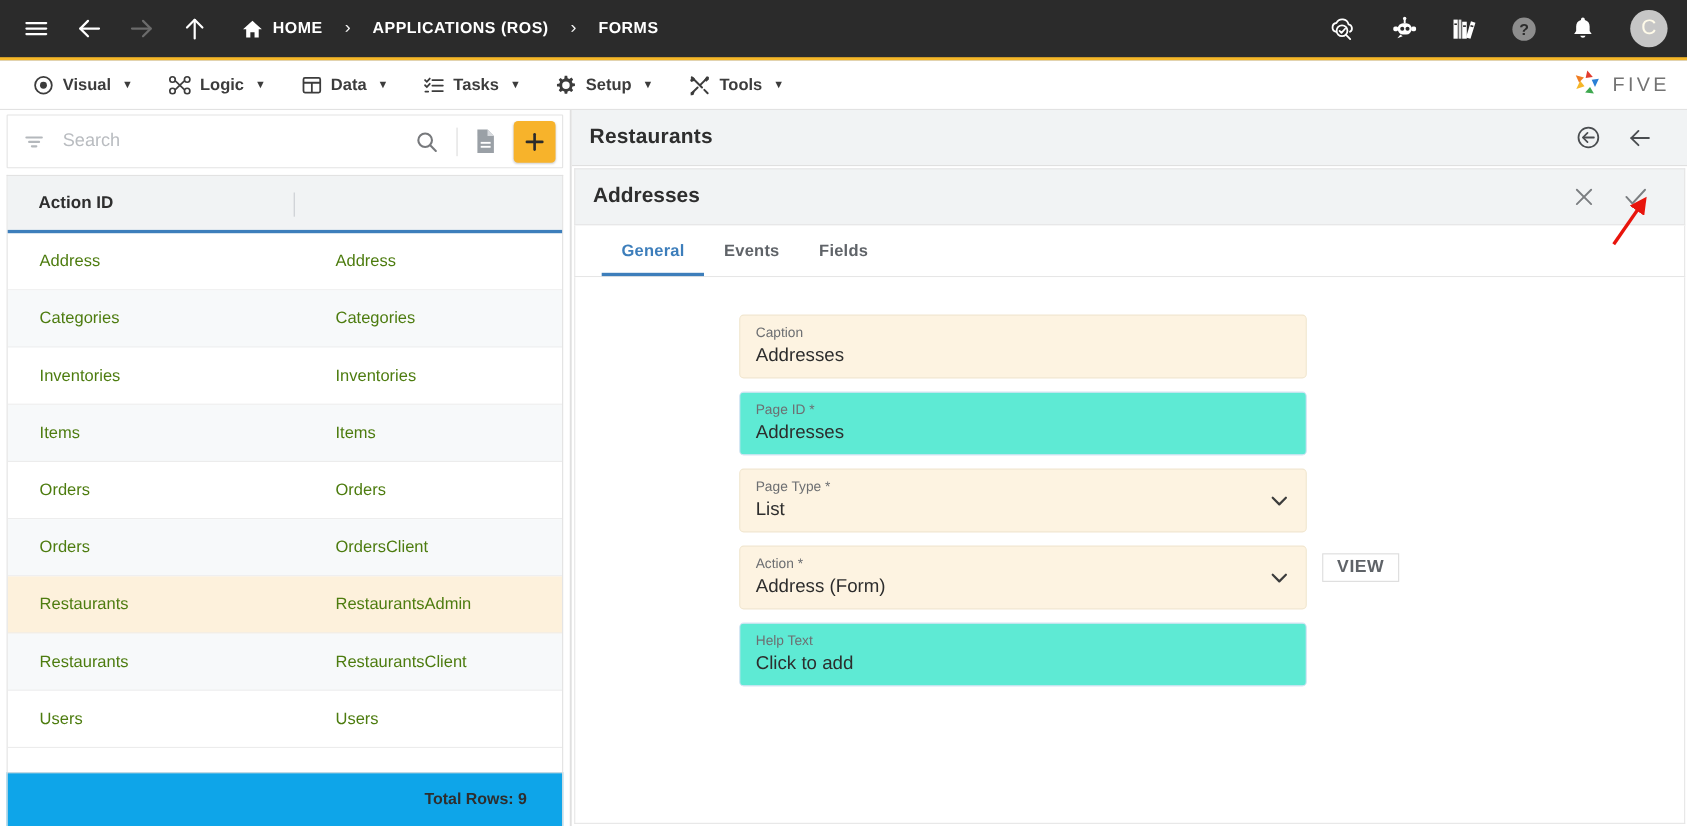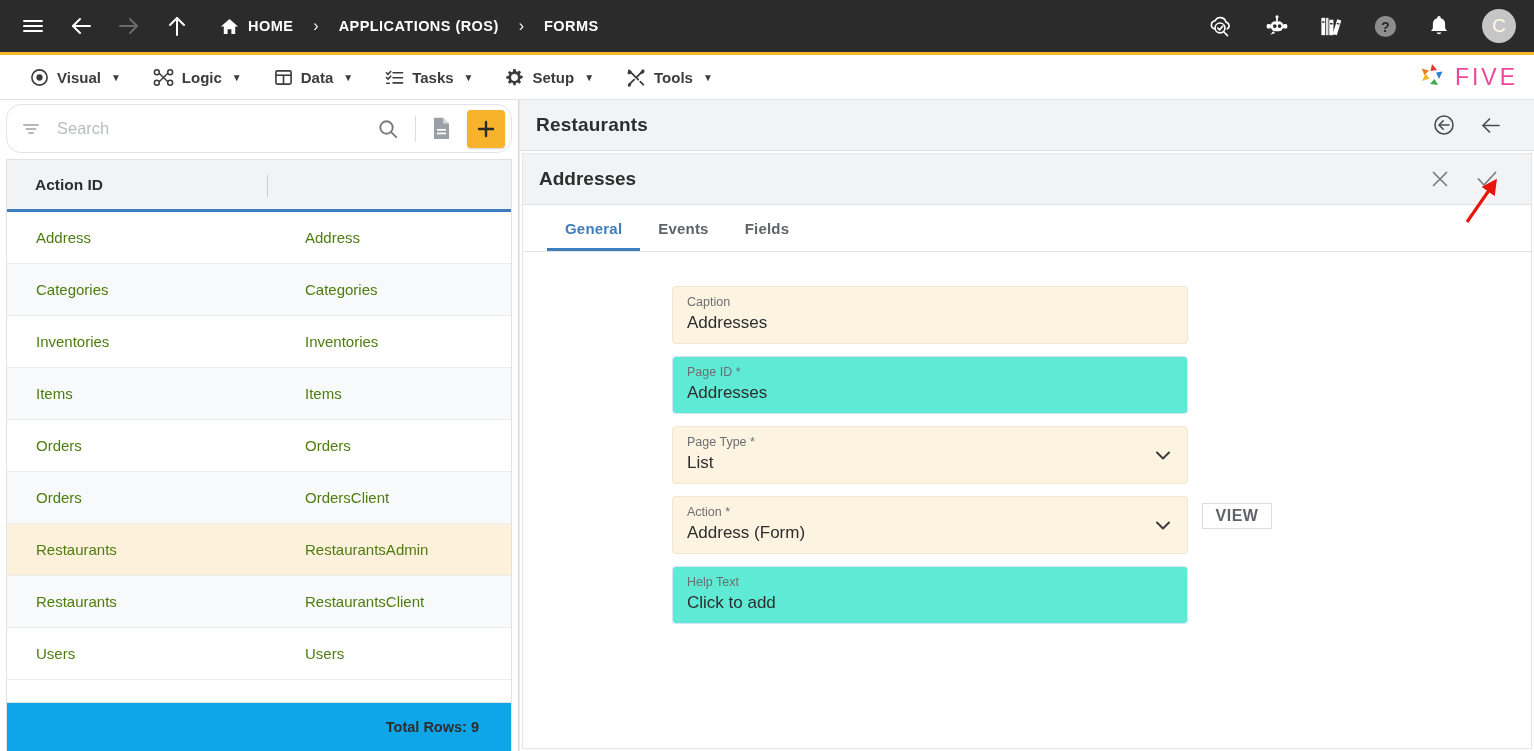--- a/index.html
+++ b/index.html
@@ -82,7 +82,7 @@
   .menubar .spacer { flex: 1 1 auto; }
   .logo { display: flex; align-items: center; gap: 8px; padding-right: 16px; }
   .logo-word {
-    font-size: 23px; letter-spacing: 3px; color: #ec4899;
+    font-size: 18px; letter-spacing: 3px; color: #737373;
     font-weight: 400;
   }
 

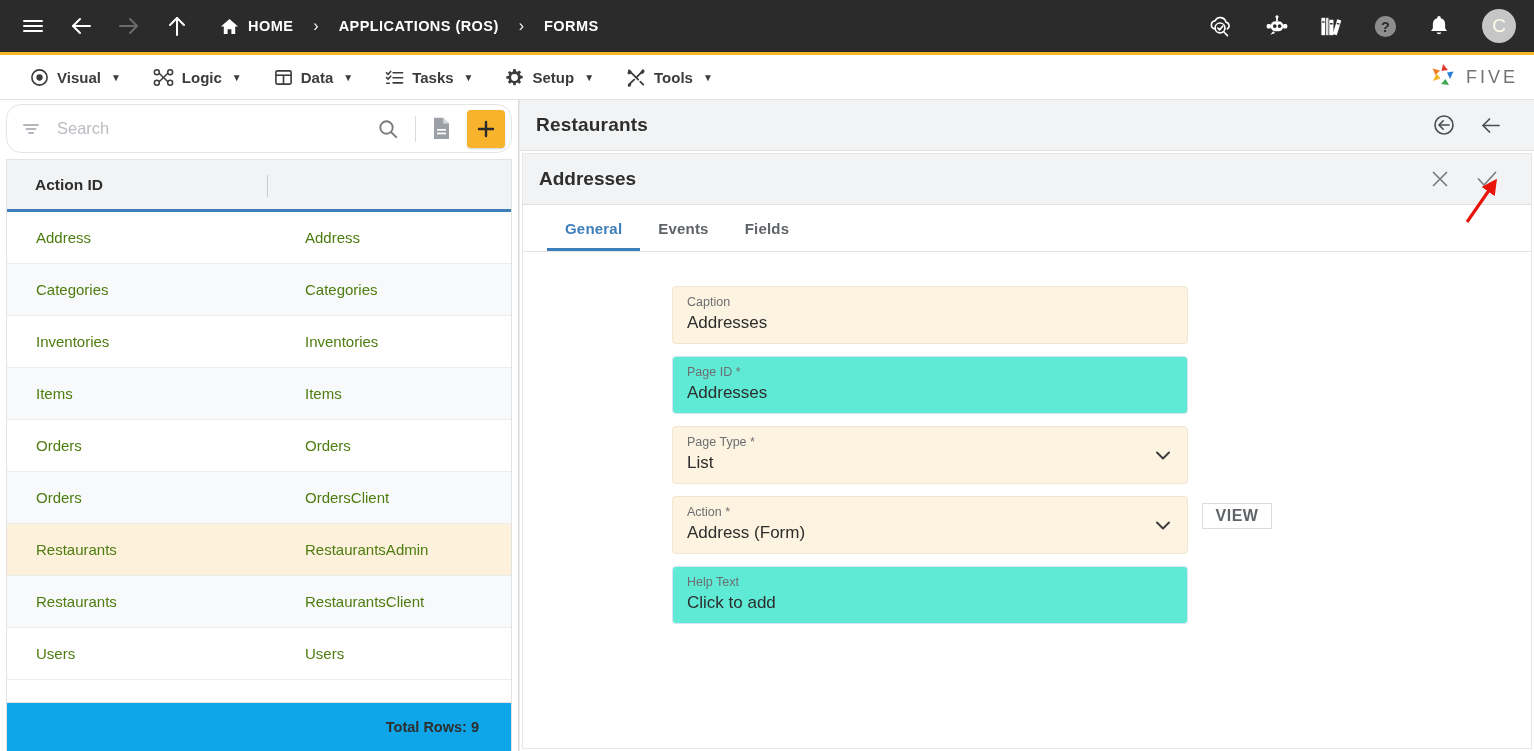--- a/index.html
+++ b/index.html
@@ -106,7 +106,7 @@
     height: 49px; flex: 0 0 49px;
     margin: 4px 6px 3px 6px;
     border: 1px solid #e4e4e4;
-    border-radius: 15px;
+    border-radius: 1px;
     display: flex; align-items: center;
     padding: 0 6px 0 14px;
     background: #fff;

